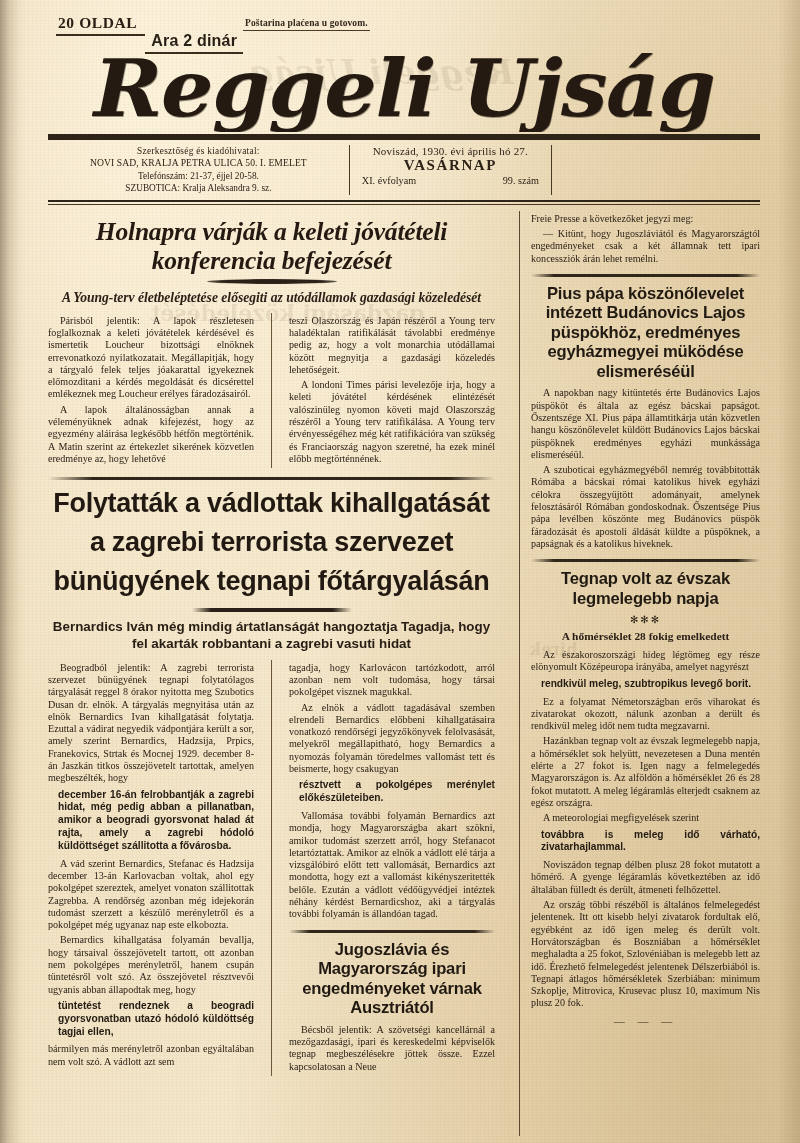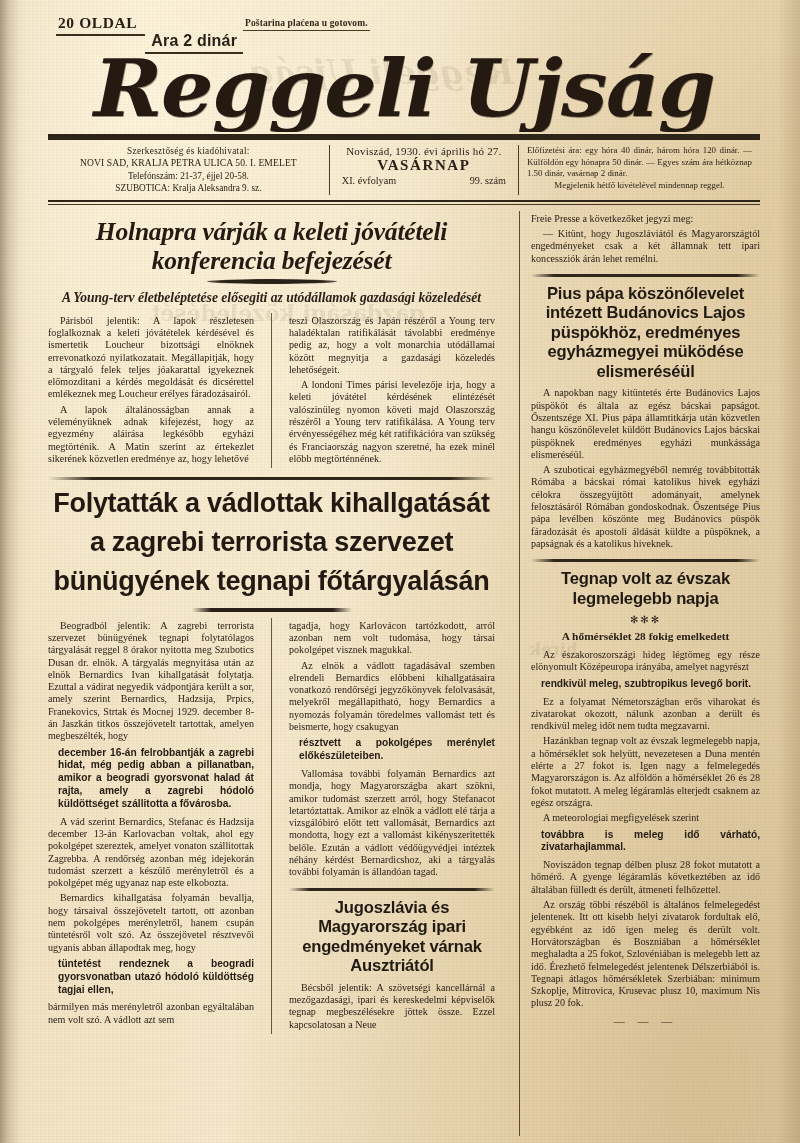--- a/index.html
+++ b/index.html
@@ -366,10 +366,6 @@
           <span>XI. évfolyam</span>
           <span>99. szám</span>
         </div>
-      </div>
-      <div class="cell c3">
-        <span>Előfizetési ára: egy hóra 40 dinár, három hóra 120 dinár. — Külföldön egy hónapra 50 dinár. — Egyes szám ára hétköznap 1.50 dinár, vasárnap 2 dinár.</span>
-        <span class="last">Megjelenik hétfő kivételével mindennap reggel.</span>
       </div>
     </div>
     <div class="rule-double"></div>

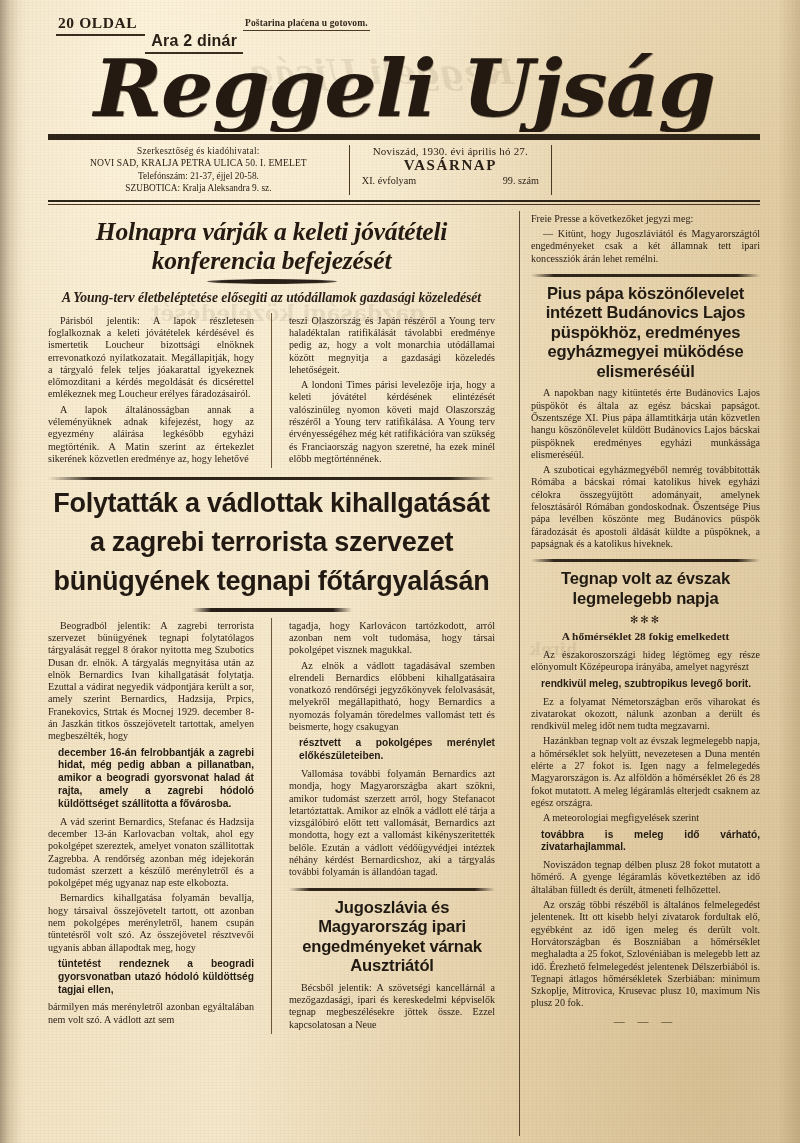--- a/index.html
+++ b/index.html
@@ -382,7 +382,7 @@
           <div class="two-col">
             <div class="col">
               <p class="body">Párisból jelentik: A lapok részletesen foglalkoznak a keleti jóvátételek kérdésével és ismertetik Loucheur bizottsági elnöknek errevonatkozó nyilatkozatait. Megállapitják, hogy a tárgyaló felek teljes jóakarattal igyekeznek előmozditani a kérdés megoldását és dicsérettel emlékeznek meg Loucheur erélyes fáradozásairól.</p>
-              <p class="body">A lapok általánosságban annak a véleményüknek adnak kifejezést, hogy az egyezmény aláirása legkésőbb egyházi megtörténik. A Matin szerint az értekezlet sikerének közvetlen eredménye az, hogy lehetővé</p>
+              <p class="body">A lapok általánosságban annak a véleményüknek adnak kifejezést, hogy az egyezmény aláirása legkésőbb hétfőn megtörténik. A Matin szerint az értekezlet sikerének közvetlen eredménye az, hogy lehetővé</p>
             </div>
             <div class="colrule-v"></div>
             <div class="col">

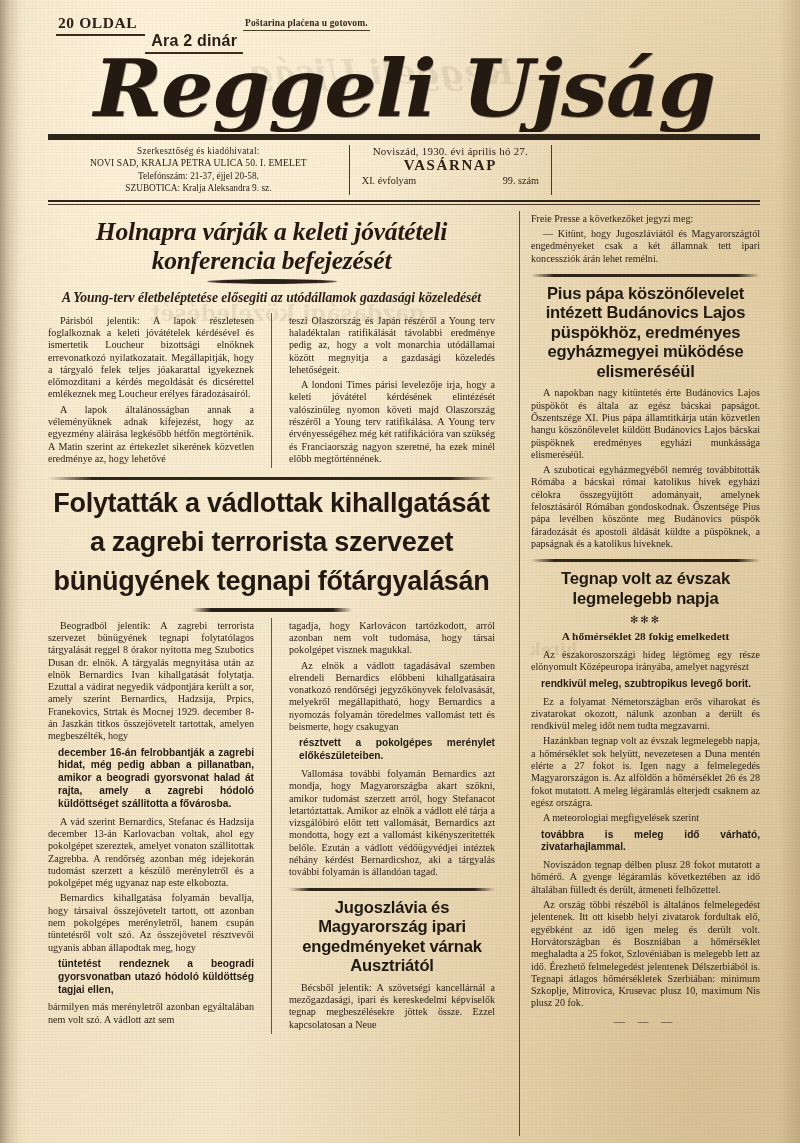--- a/index.html
+++ b/index.html
@@ -397,6 +397,7 @@
         <div>
           <h1 class="big-head">Folytatták a vádlottak kihallgatását a zagrebi terrorista szervezet bünügyének tegnapi főtárgyalásán</h1>
           <div class="rule-tapered"></div>
+          <h2 class="big-sub">Bernardics Iván még mindig ártatlanságát hangoztatja Tagadja, hogy fel akarták robbantani a zagrebi vasuti hidat</h2>
 
           <div class="two-col">
             <div class="col">

